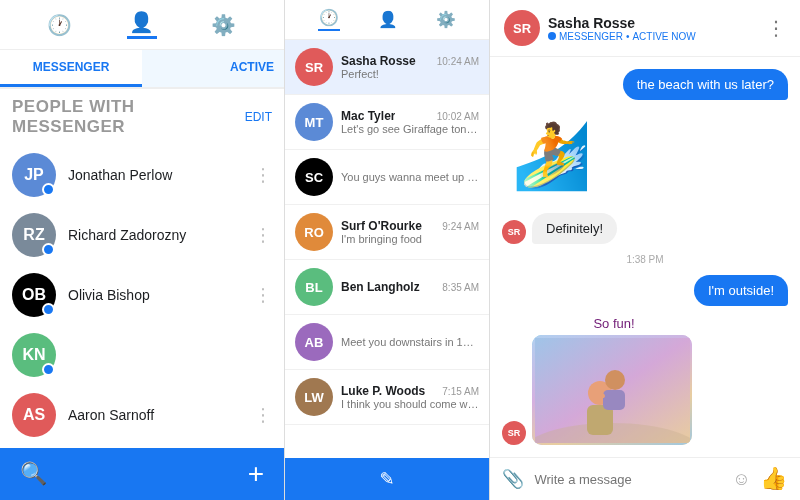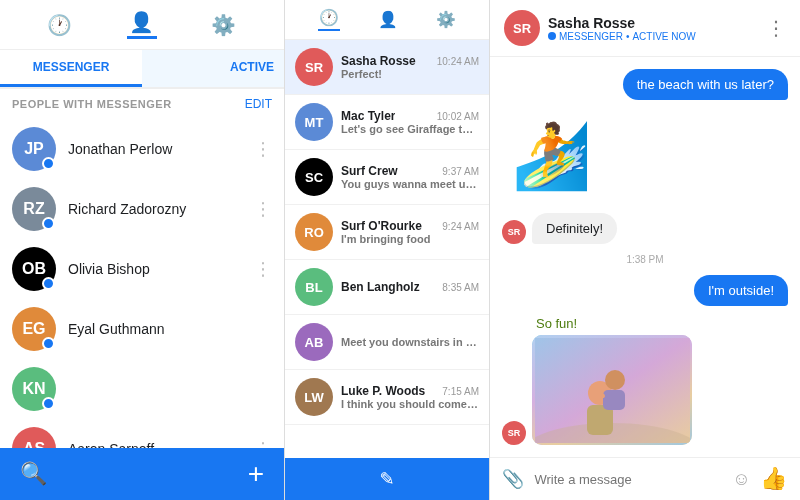--- a/index.html
+++ b/index.html
@@ -214,7 +214,6 @@
       white-space: nowrap;
       overflow: hidden;
       text-overflow: ellipsis;
-      font-weight: bold;
     }
     .mid-bottom-bar {
       background: #1877f2;

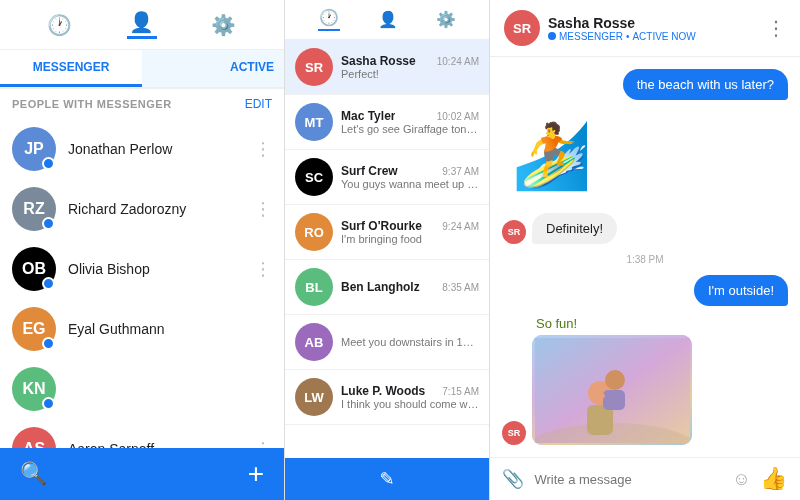--- a/index.html
+++ b/index.html
@@ -65,7 +65,7 @@
       padding: 8px 12px;
     }
     .people-label {
-      font-size: 11px;
+      font-size: 17px;
       color: #999;
       font-weight: 600;
       letter-spacing: 0.5px;

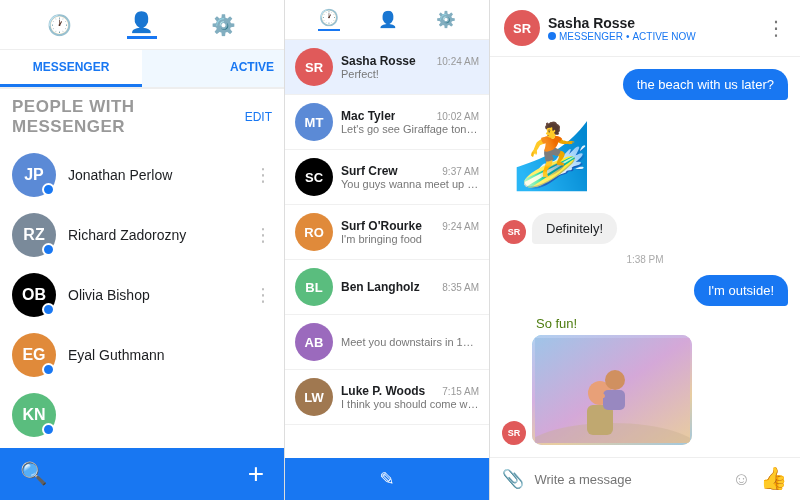--- a/index.html
+++ b/index.html
@@ -536,10 +536,6 @@
     <div class="conv-item">
       <div class="conv-avatar av-teal">SC</div>
       <div class="conv-info">
-        <div class="conv-top">
-          <span class="conv-name">Surf Crew</span>
-          <span class="conv-time">9:37 AM</span>
-        </div>
         <div class="conv-preview">You guys wanna meet up tom...</div>
       </div>
     </div>

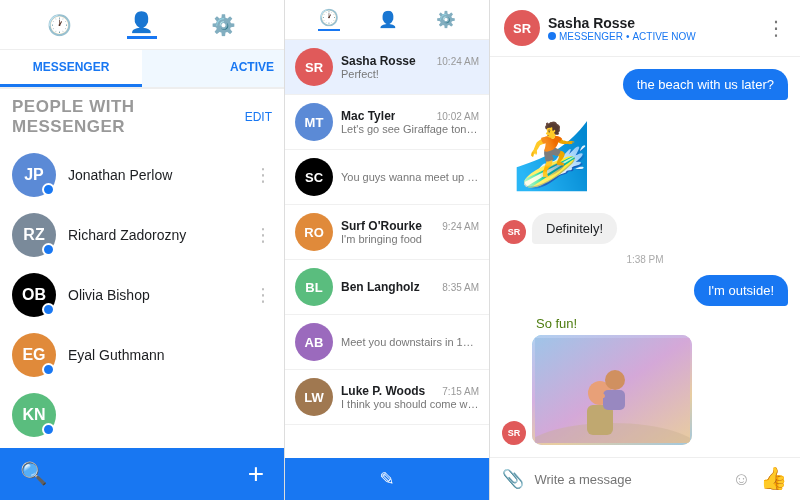--- a/index.html
+++ b/index.html
@@ -617,7 +617,7 @@
     <div class="chat-image-wrap">
       <div class="chat-image-avatar av-red">SR</div>
       <div style="display:flex;flex-direction:column;gap:4px;">
-        <div style="font-size:13px;color:#4d7c0f;padding-left:4px;">So fun!</div>
+        <div style="font-size:13px;color:#701a75;padding-left:4px;text-align:center;">So fun!</div>
         <div class="chat-image">
           <div class="chat-image-inner">
 

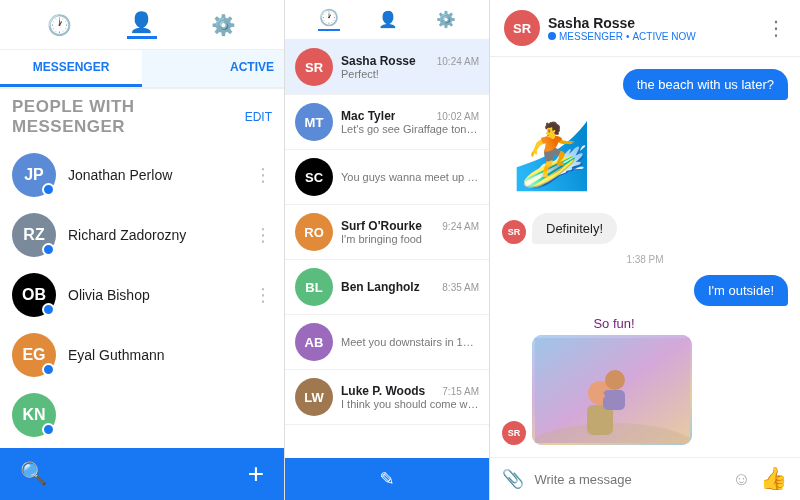--- a/index.html
+++ b/index.html
@@ -463,15 +463,6 @@
     </div>
     <div class="contact-item">
       <div class="avatar-wrap">
-        <div class="avatar av-orange">
-            <span>EG</span>
-          </div>
-        <div class="avatar-badge"></div>
-      </div>
-      <span class="contact-name">Eyal Guthmann</span>
-    </div>
-    <div class="contact-item">
-      <div class="avatar-wrap">
         <div class="avatar av-green">
             <span>KN</span>
           </div>

